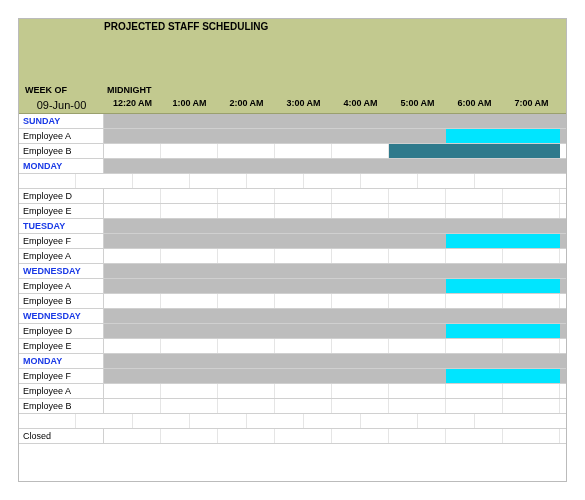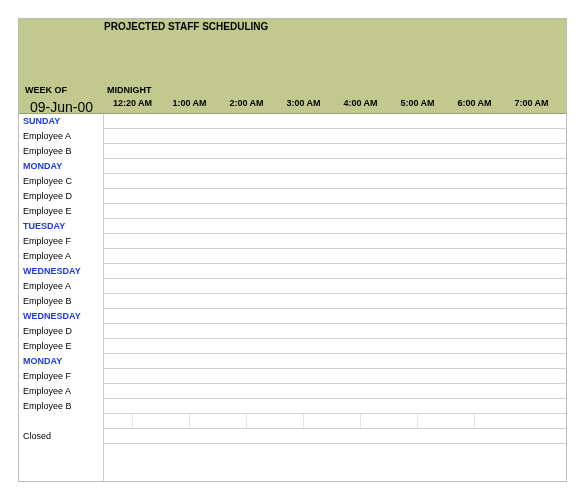--- a/index.html
+++ b/index.html
@@ -70,7 +70,7 @@
     flex: 0 0 85px;
     font-weight: normal;
     text-align: center;
-    font-size: 14px;
+    font-size: 11px;
     padding-top:1px;
   }
   .hour-cell {

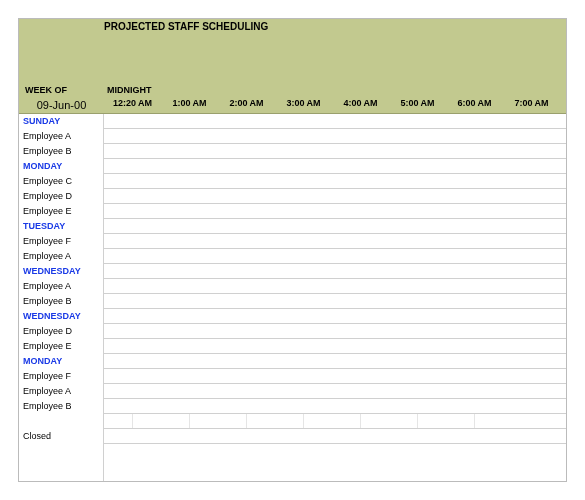--- a/index.html
+++ b/index.html
@@ -88,7 +88,6 @@
     line-height: 15px;
     border-bottom: 1px solid #d0d0d0;
     position: relative;
-    flex-direction: column;
   }
   .row-label {
     width: 85px;

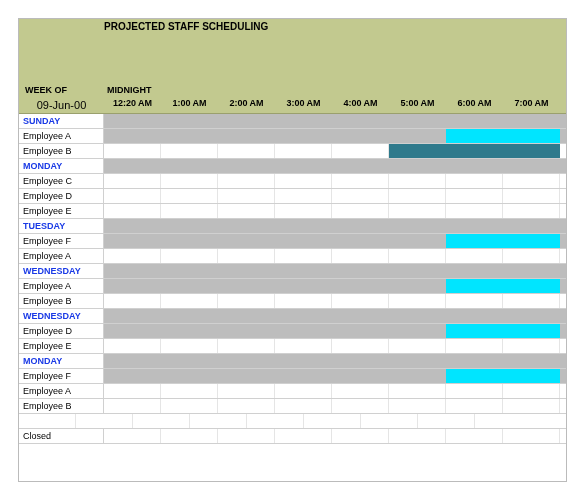--- a/index.html
+++ b/index.html
@@ -221,7 +221,6 @@
           </div>
         </div>
         <div class="row">
-          <div class="row-label">Employee C</div>
           <div class="cells">
             <div class="c"></div>
             <div class="c"></div>

